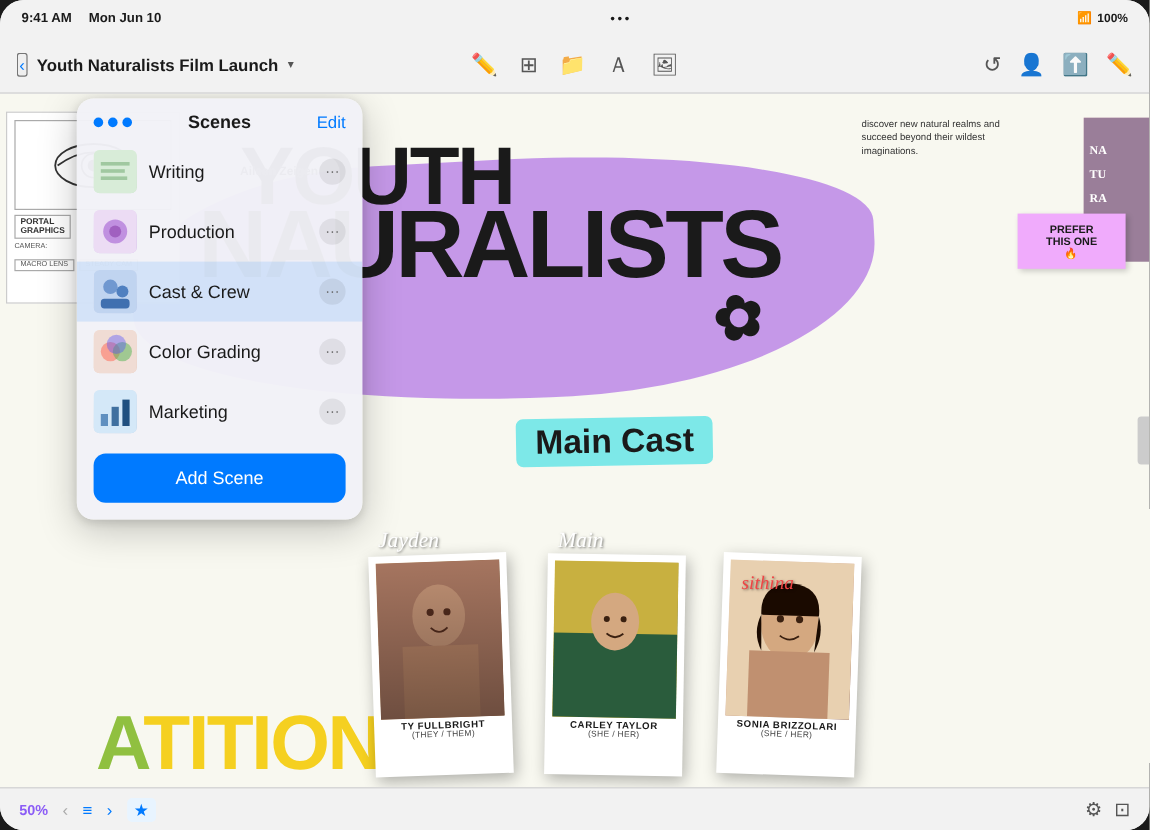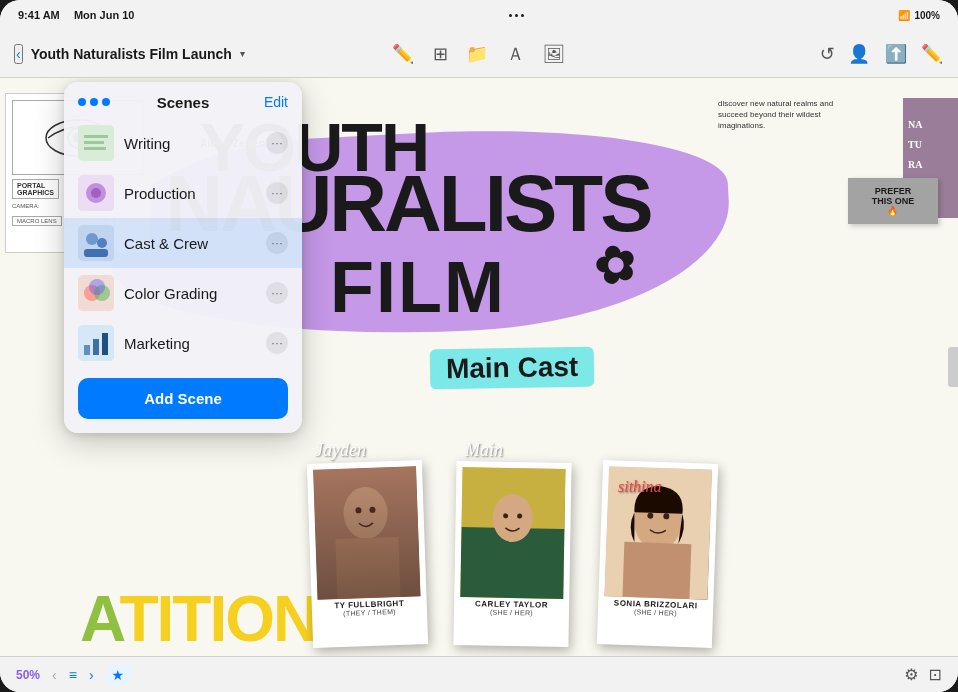--- a/index.html
+++ b/index.html
@@ -221,7 +221,7 @@
       position: absolute;
       top: 100px;
       right: 20px;
-      background: #a3a3a3;
+      background: #f0abfc;
       padding: 8px 10px;
       width: 90px;
       font-size: 9px;

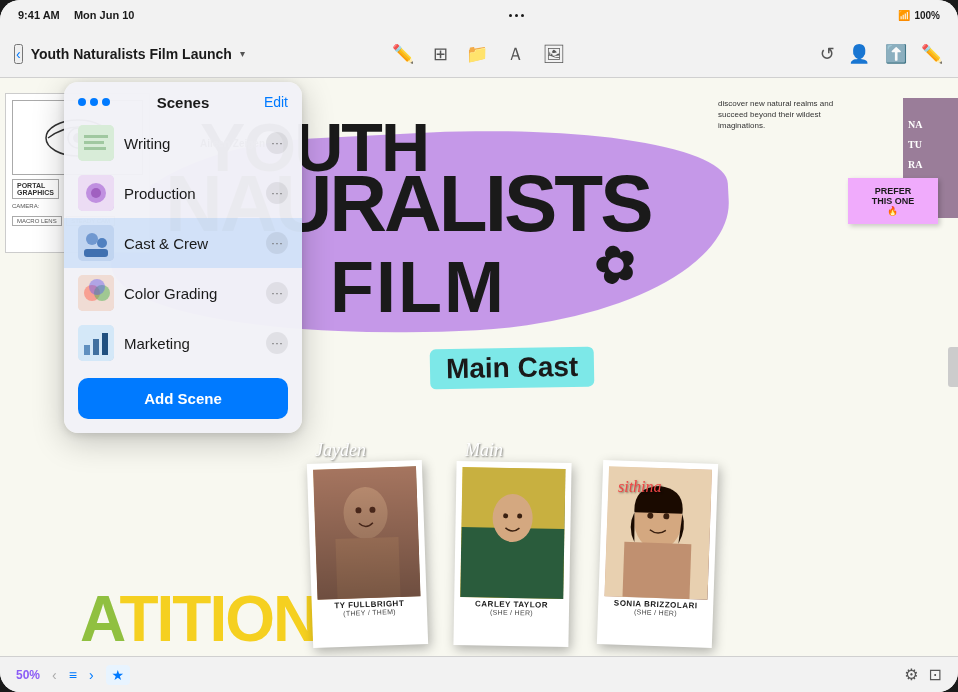--- a/index.html
+++ b/index.html
@@ -546,7 +546,6 @@
       <div class="title-naturalists">
         <span>NA</span><span class="flower-deco">✿</span><span>URALISTS</span>
       </div>
-      <div class="title-film">FILM</div>
 
       <div class="main-cast-label">Main Cast</div>
 

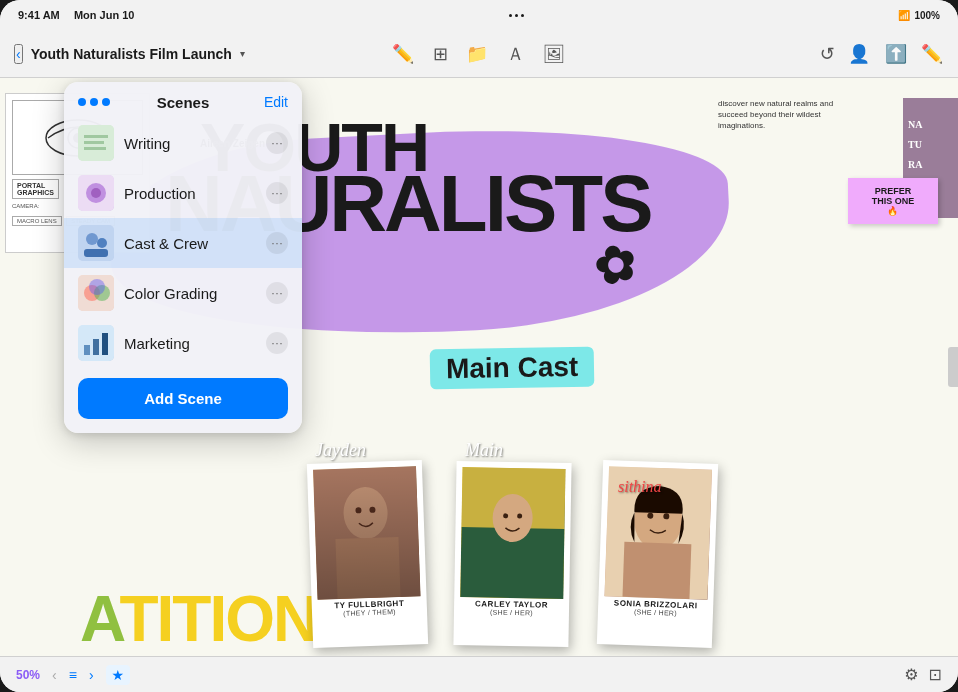--- a/index.html
+++ b/index.html
@@ -370,7 +370,7 @@
       border-radius: 10px;
       padding: 12px;
       font-size: 15px;
-      font-weight: 700;
+      font-weight: 400;
       width: calc(100% - 28px);
       cursor: pointer;
       text-align: center;

